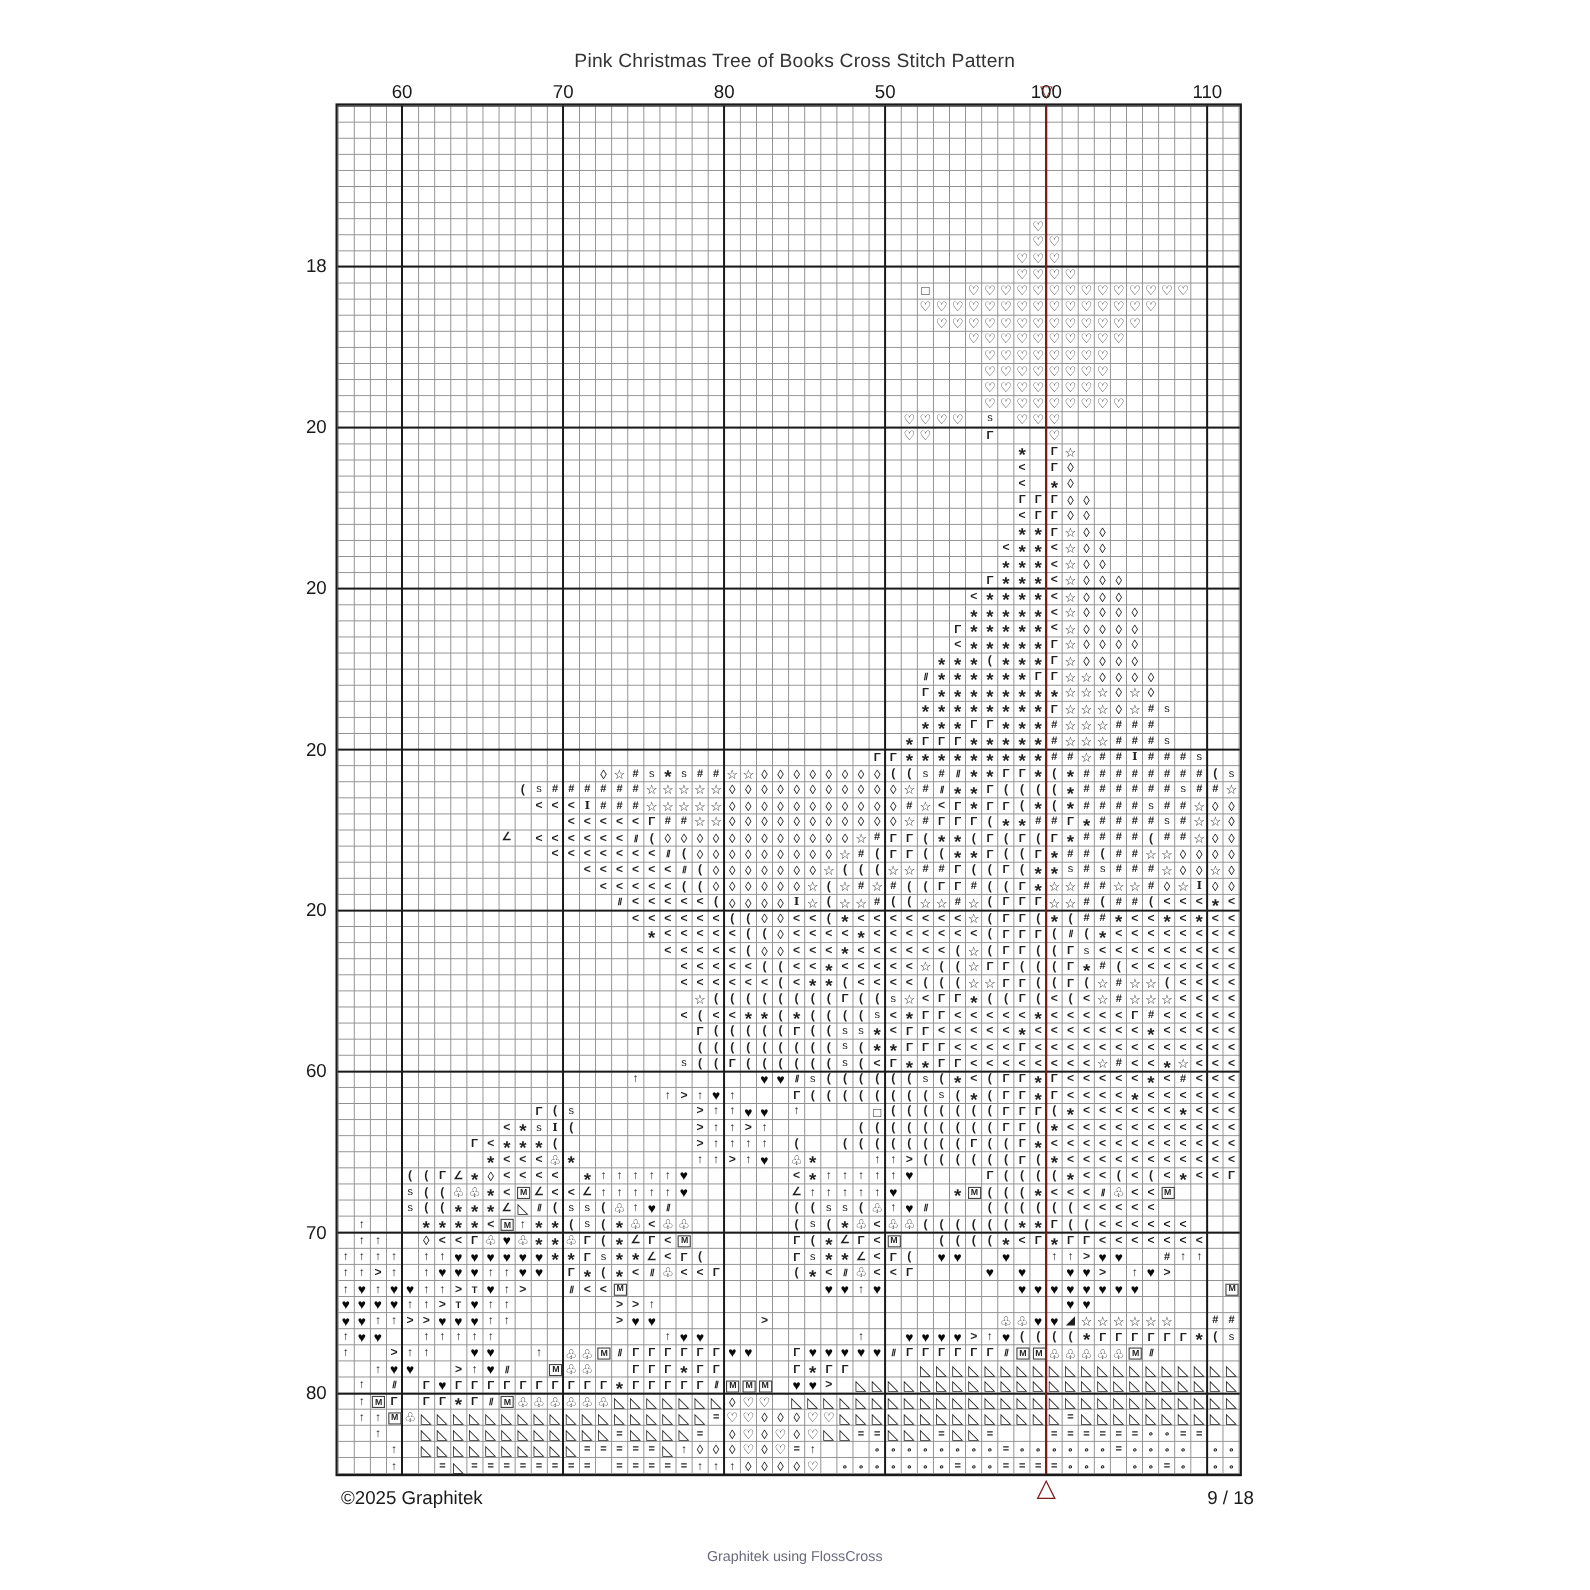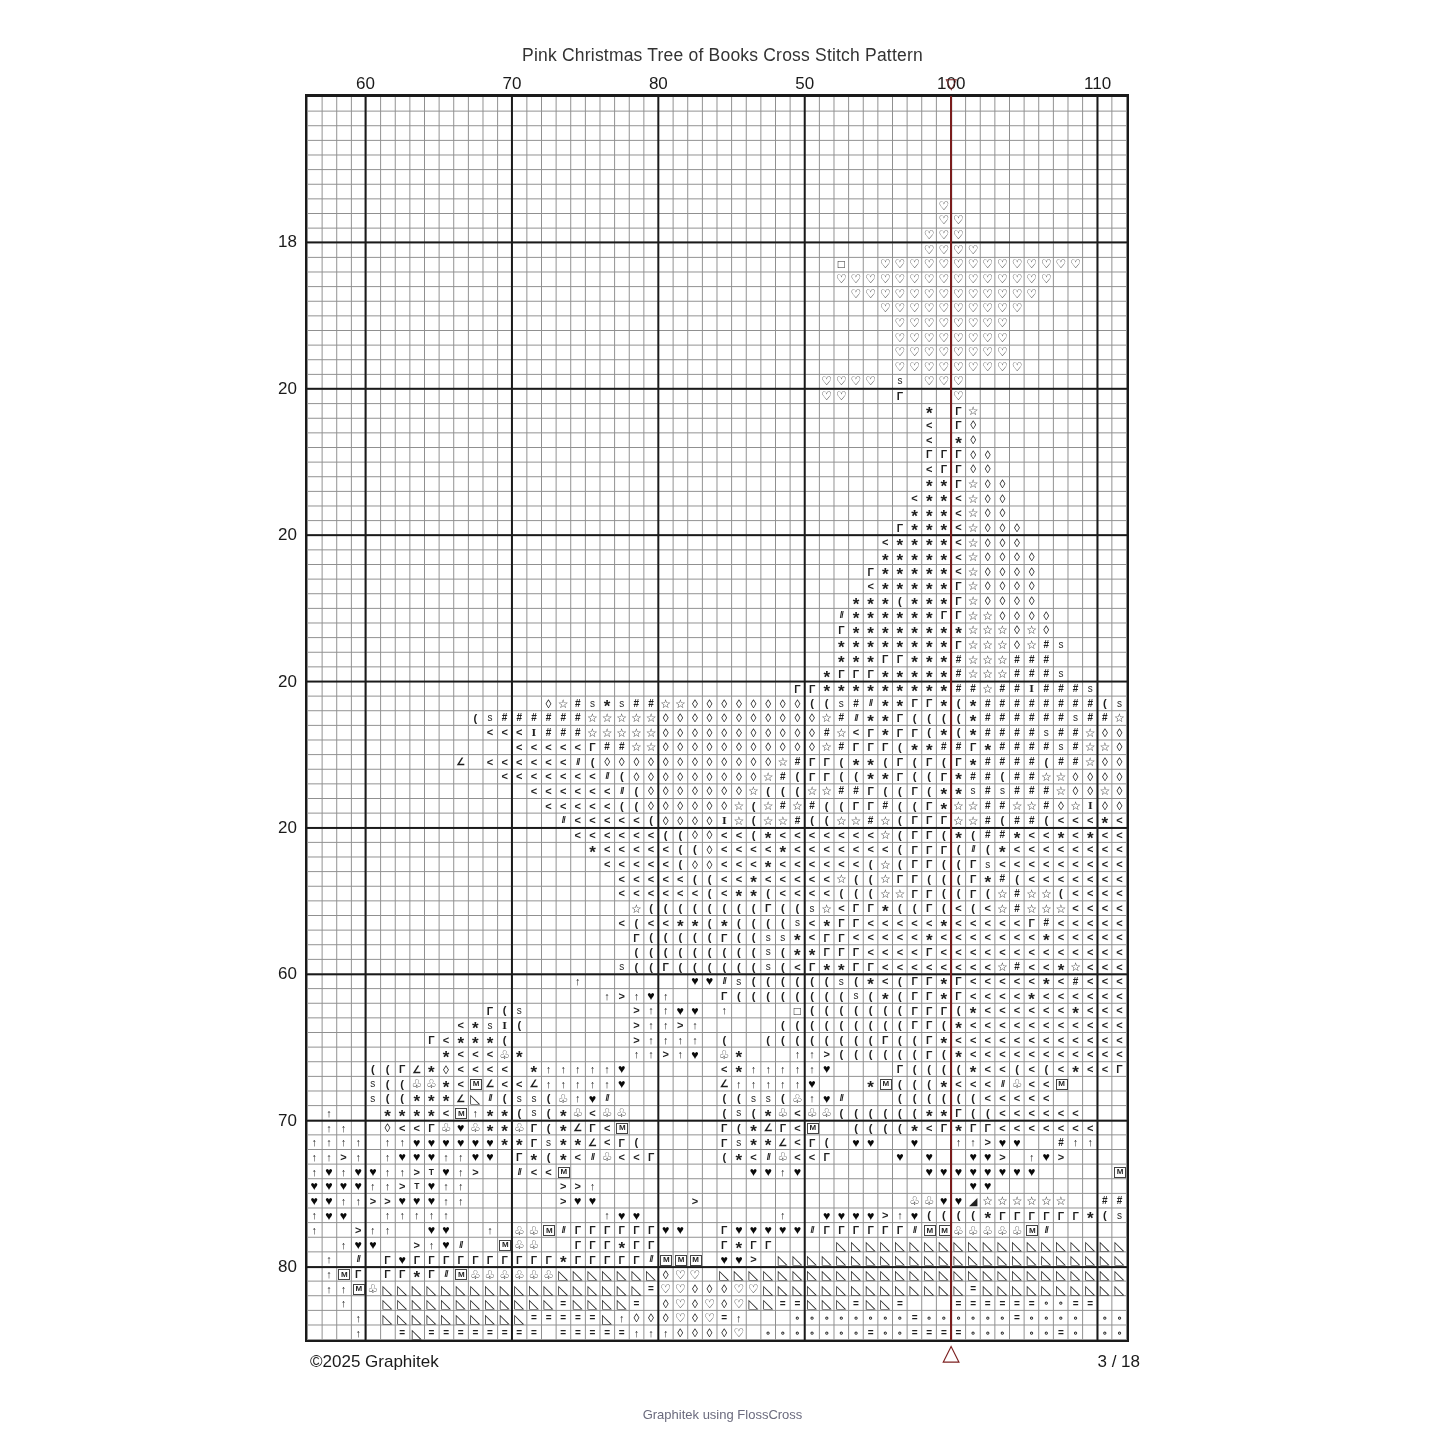--- a/index.html
+++ b/index.html
@@ -2102,7 +2102,7 @@
 <div class="marker" id="marker-bottom" style="left: 951.16px; top: 1341.4px; font-size: 23px;">△</div>
 
 <div class="footer-left">©2025 Graphitek</div>
-<div class="footer-right">3 / 18</div>
+<div class="footer-right">9 / 18</div>
 <div class="footer-center">Graphitek using FlossCross</div>
 
 </body></html>

